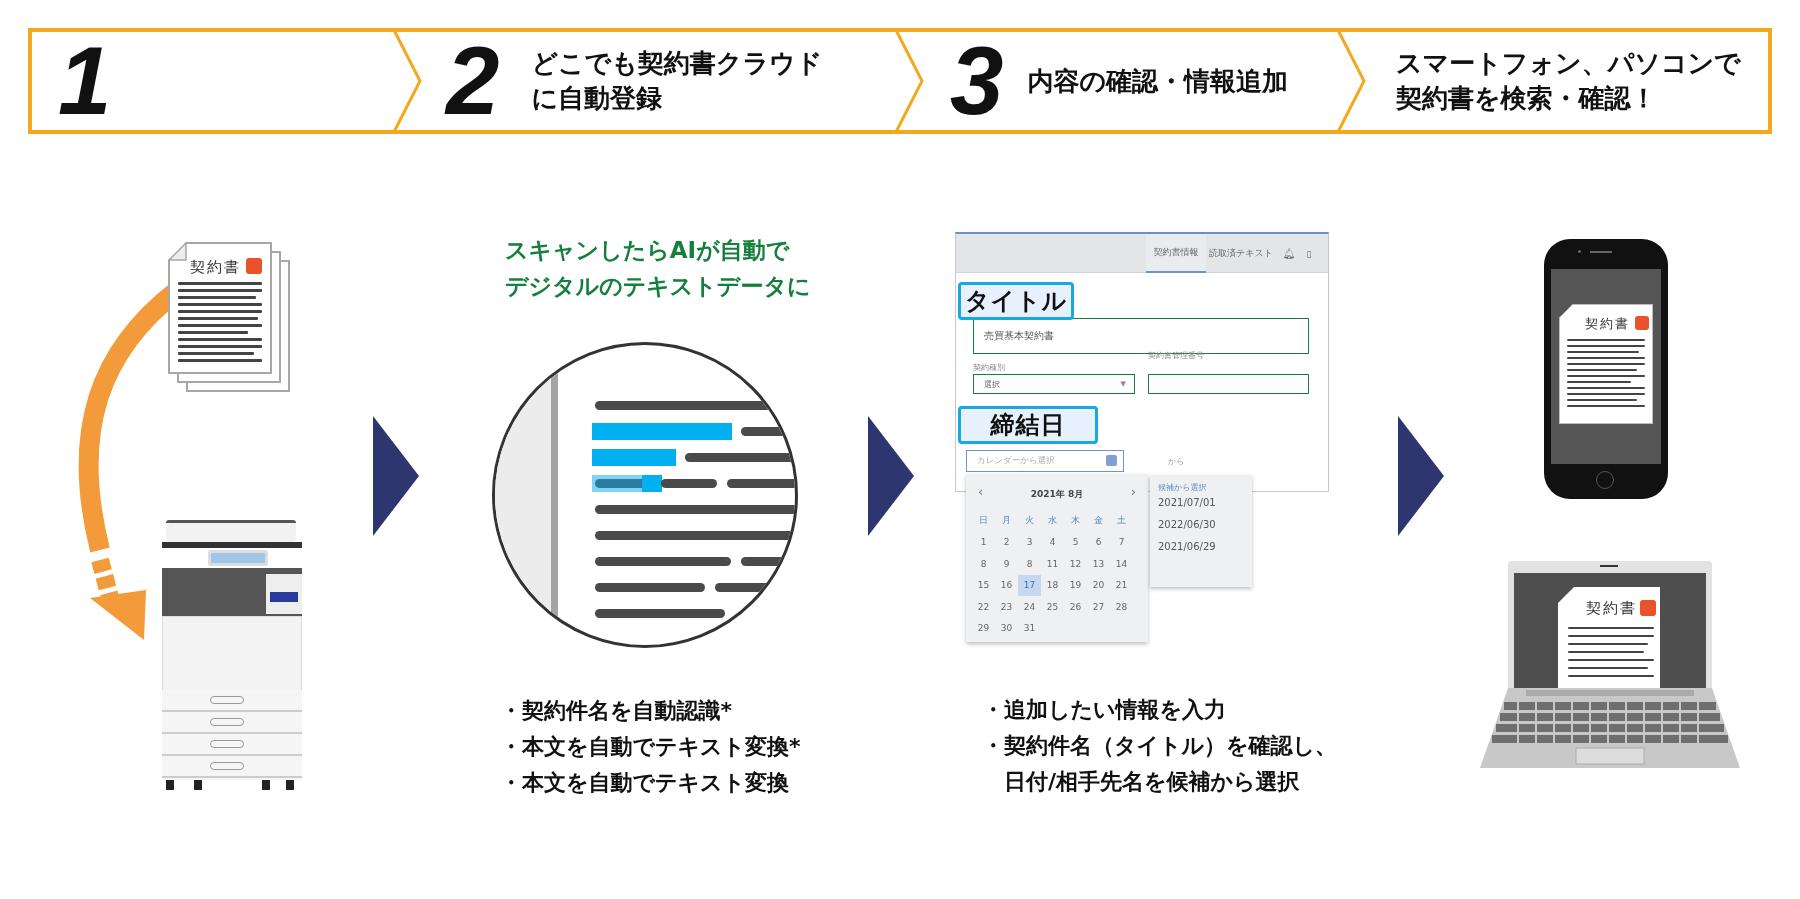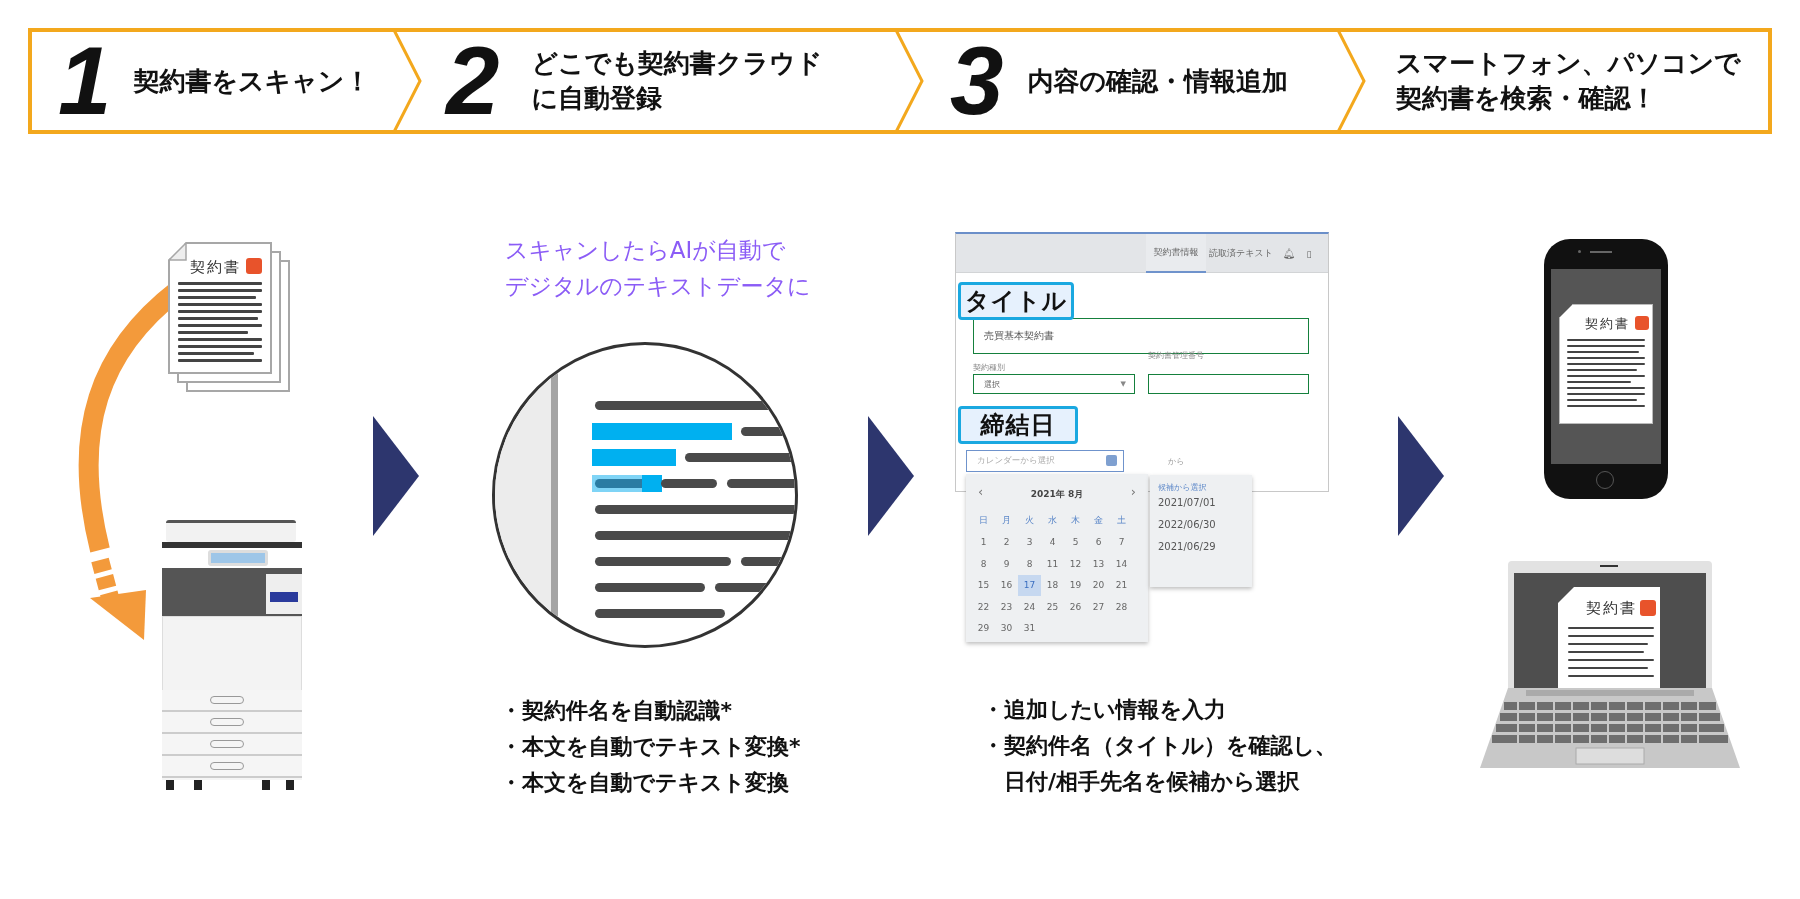--- a/index.html
+++ b/index.html
@@ -73,7 +73,6 @@
   </svg>
   <div class="step" style="left:30px;">
     <span class="step-num">1</span>
-    <span class="step-label" style="margin-left:24px;">契約書をスキャン！</span>
   </div>
   <div class="step" style="left:418px;">
     <span class="step-num">2</span>

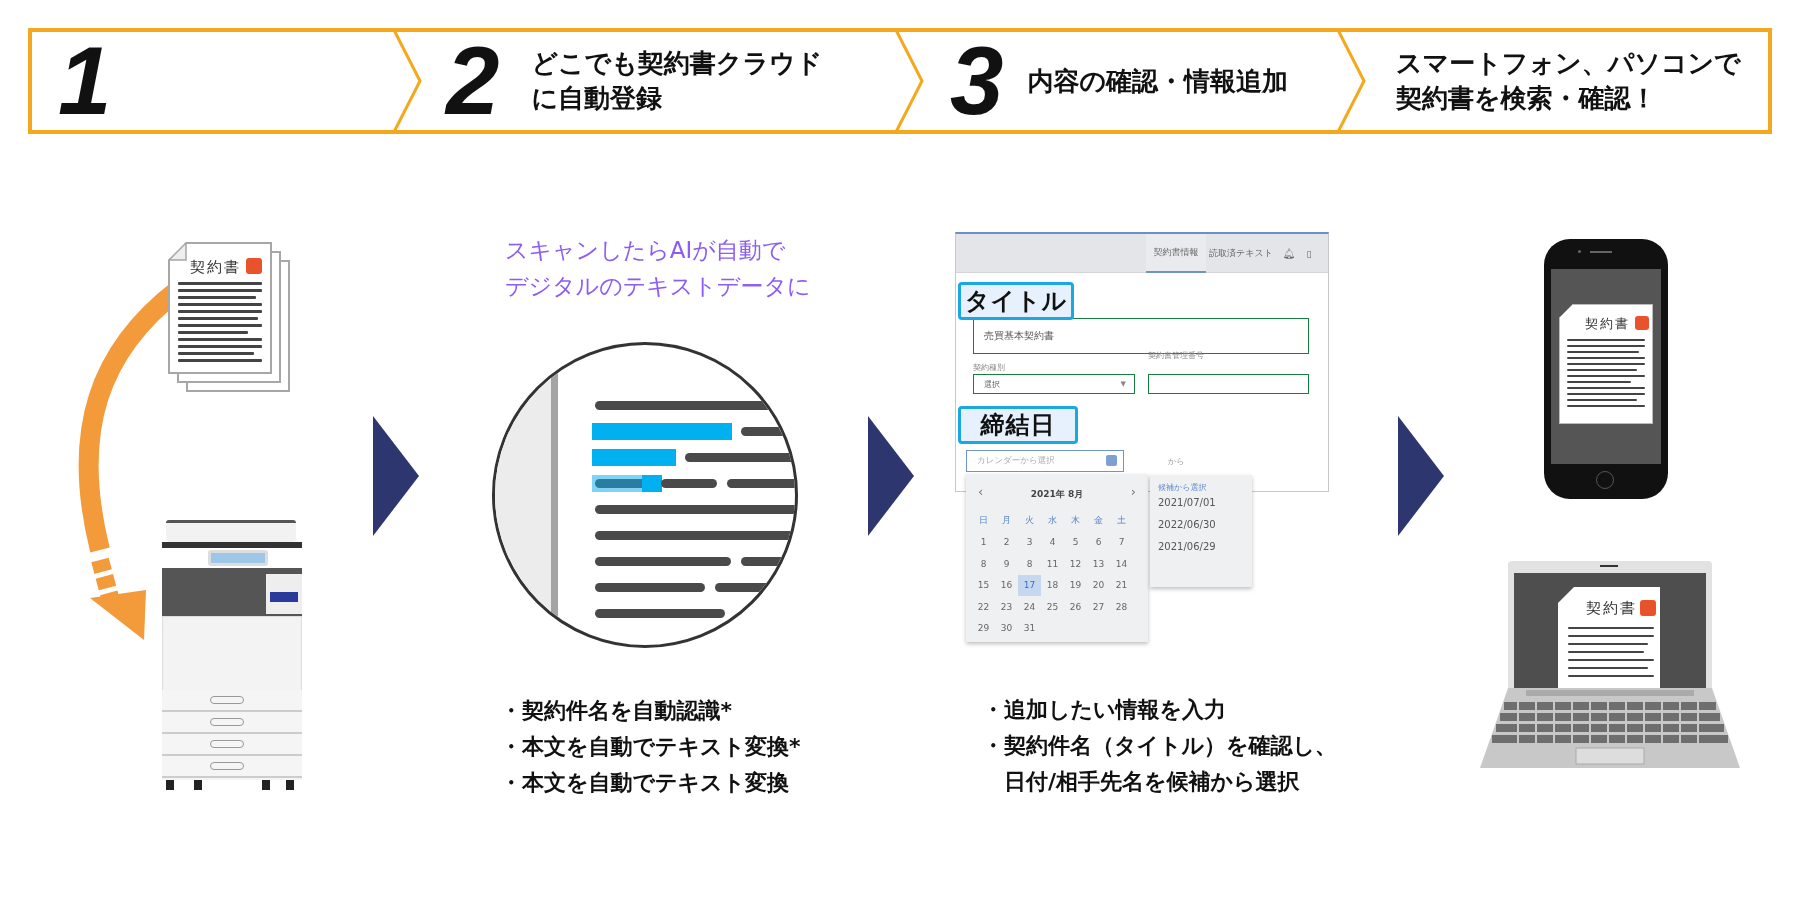--- a/index.html
+++ b/index.html
@@ -26,7 +26,7 @@
   .nav-arrow { position: absolute; width: 0; height: 0; border-top: 60px solid transparent; border-bottom: 60px solid transparent; border-left: 46px solid #2d366e; }
 
   
-  .heading-2 { font-weight: normal; font-size: 23px; line-height: 36px; color: #8b5cf6; white-space: pre-line; }
+  .heading-2 { font-weight: bold; font-size: 23px; line-height: 36px; color: #15803d; white-space: pre-line; }
   .lens { position: absolute; left: 492px; top: 342px; width: 306px; height: 306px; border-radius: 50%; border: 3px solid #333; overflow: hidden; background: #fff; }
   .bar { position: absolute; height: 9px; background: #4a4a4a; border-radius: 5px; }
   .hl { position: absolute; height: 17px; background: #00b0f0; }

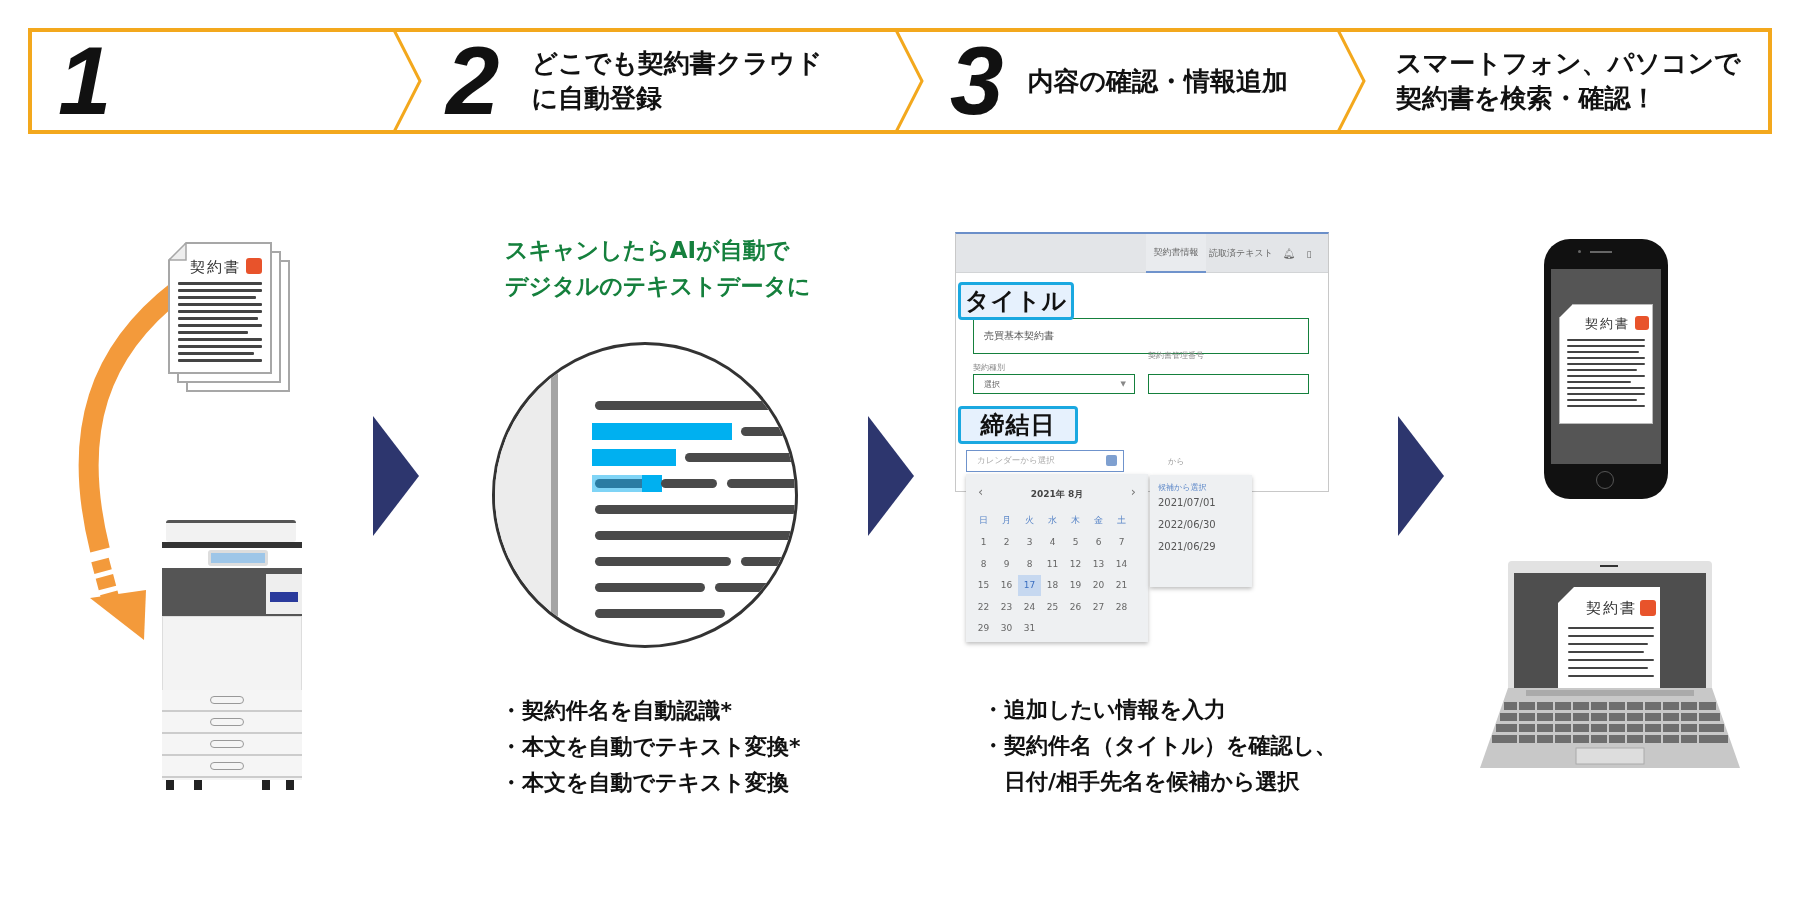--- a/index.html
+++ b/index.html
@@ -190,7 +190,7 @@
 </div>
 
 <div class="callout" style="left:958px;top:282px;width:116px;height:38px;">タイトル</div>
-<div class="callout" style="left:958px;top:406px;width:120px;height:38px;">締結日</div>
+<div class="callout" style="left:958px;top:406px;width:140px;height:38px;">締結日</div>
 
 <div class="field" style="left:966px;top:450px;width:158px;height:22px;border:1px solid #6f93cc;color:#aaa;font-size:8.5px;">
   <span>カレンダーから選択</span>

